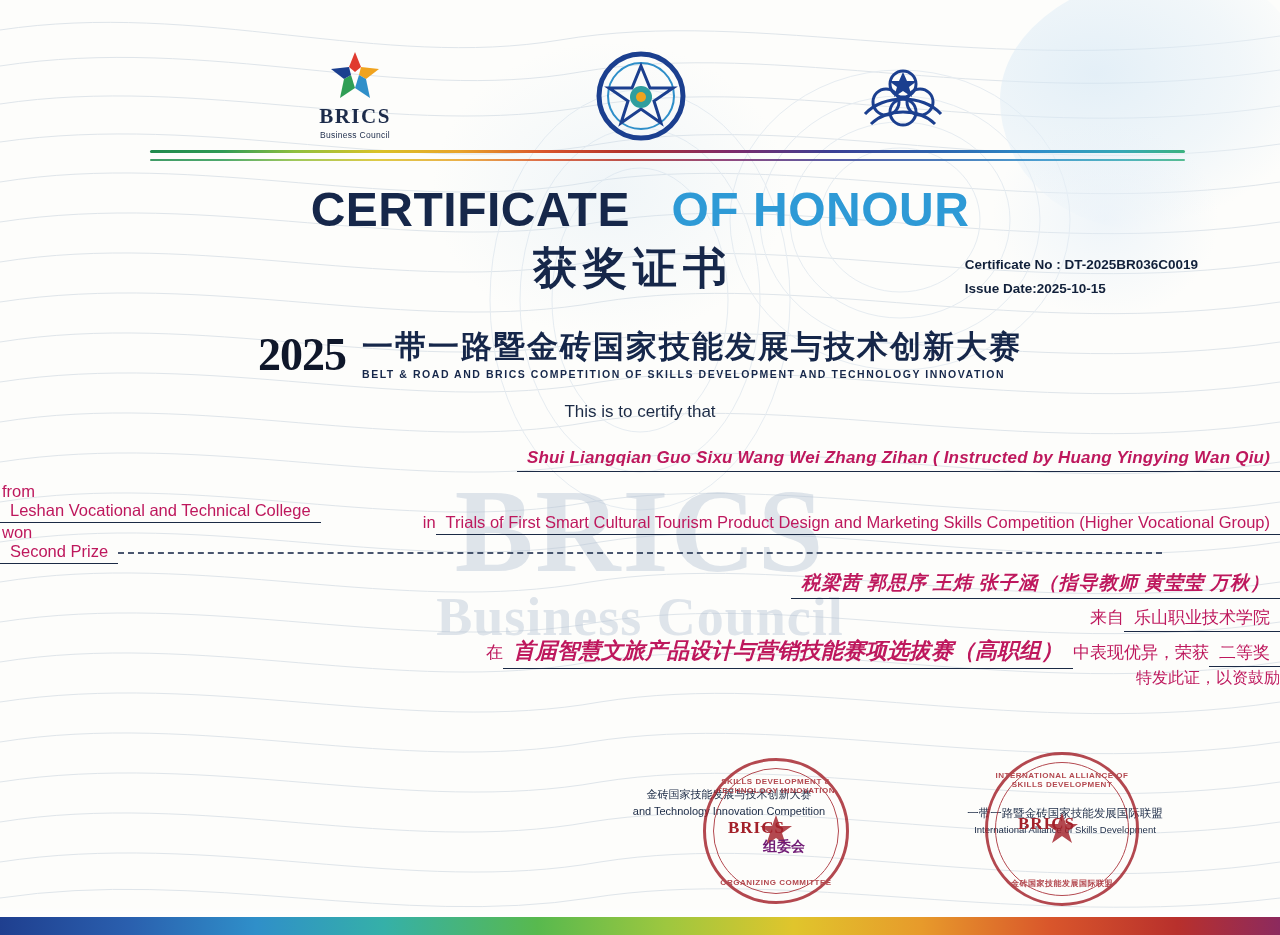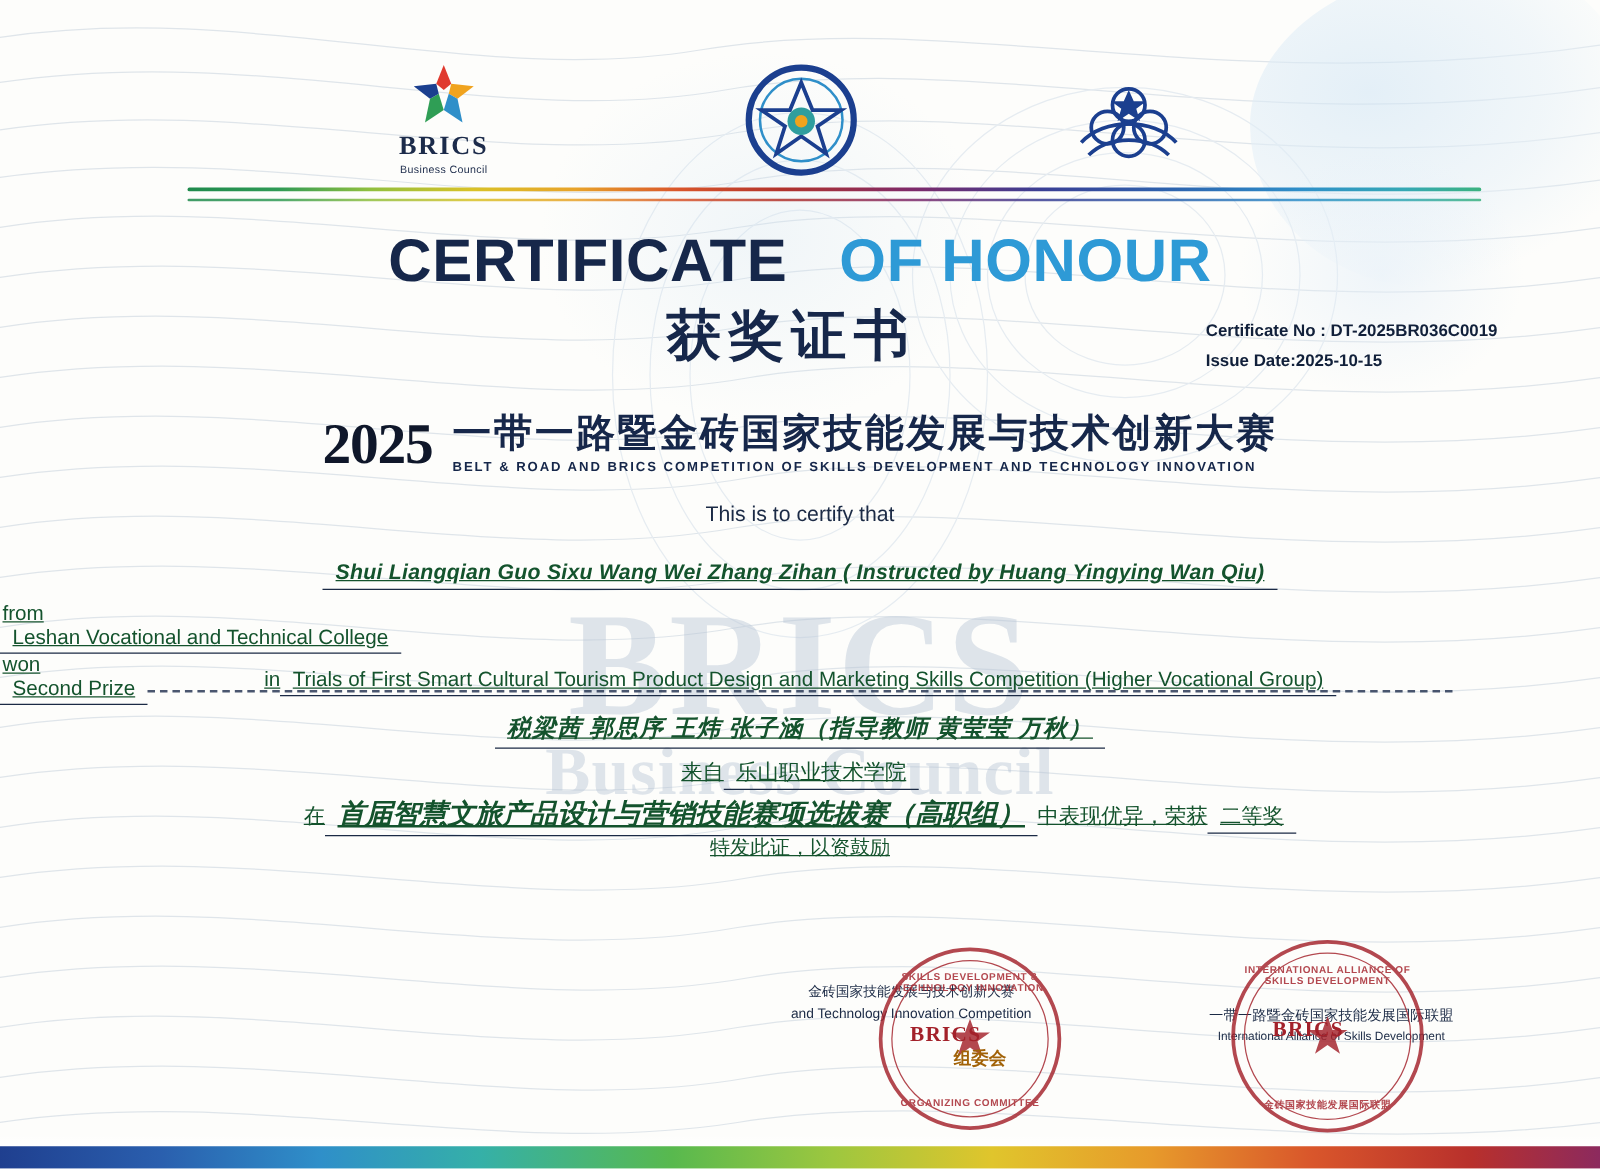--- a/index.html
+++ b/index.html
@@ -226,11 +226,10 @@
     left: 0; right: 0;
     display: flex;
     align-items: baseline;
-    justify-content: center;
+    justify-content: flex-end;
     font-size: 16.5px;
-    color: #14532d;
+    color: #be185d;
     white-space: nowrap;
-    text-decoration: underline;
   }
   .ul {
     border-bottom: 1px solid #1b2a45;

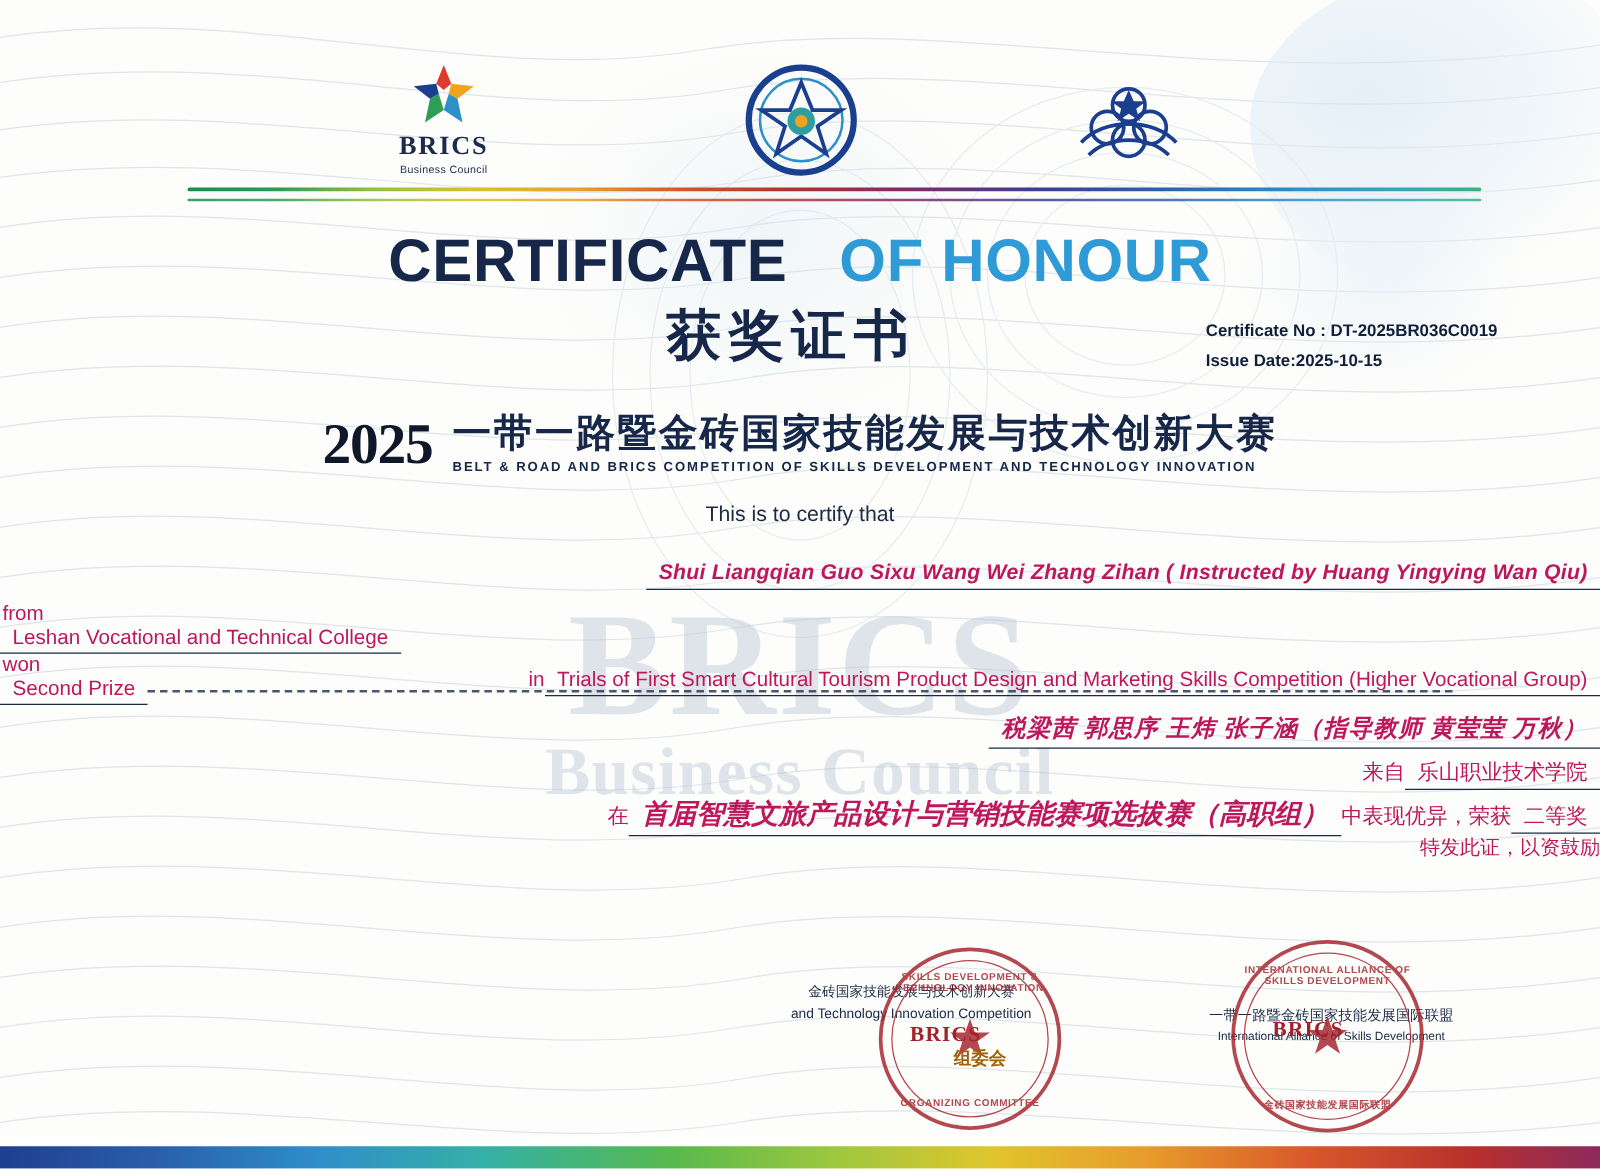--- a/index.html
+++ b/index.html
@@ -248,7 +248,7 @@
   .from-line { top: 482px; flex-direction: column; }
   .from-line .lbl { padding: 0 2px; }
 
-  .in-line { top: 535px; }
+  .in-line { top: 513px; }
 
   .dashes {
     position: absolute;

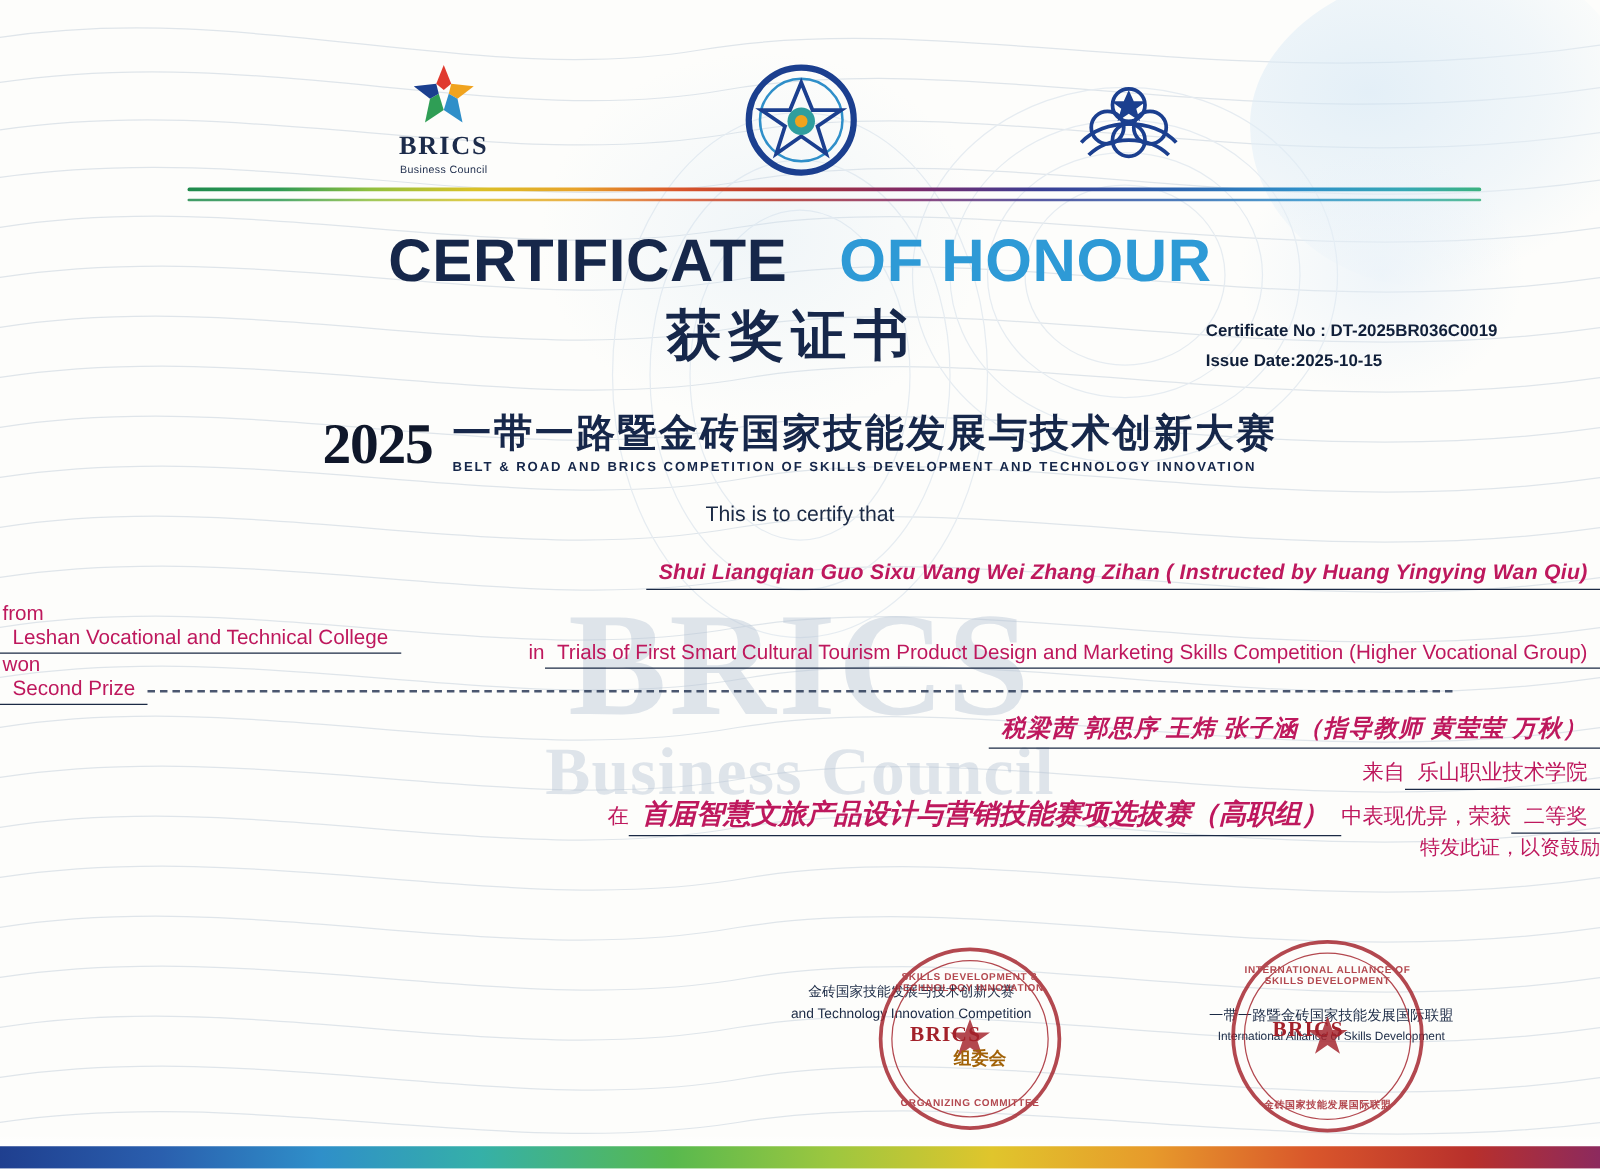--- a/index.html
+++ b/index.html
@@ -338,7 +338,7 @@
     font-family: "Liberation Serif", serif;
     font-size: 14px;
     font-weight: 700;
-    color: #a16207;
+    color: #701a75;
   }
 </style>
 </head>

